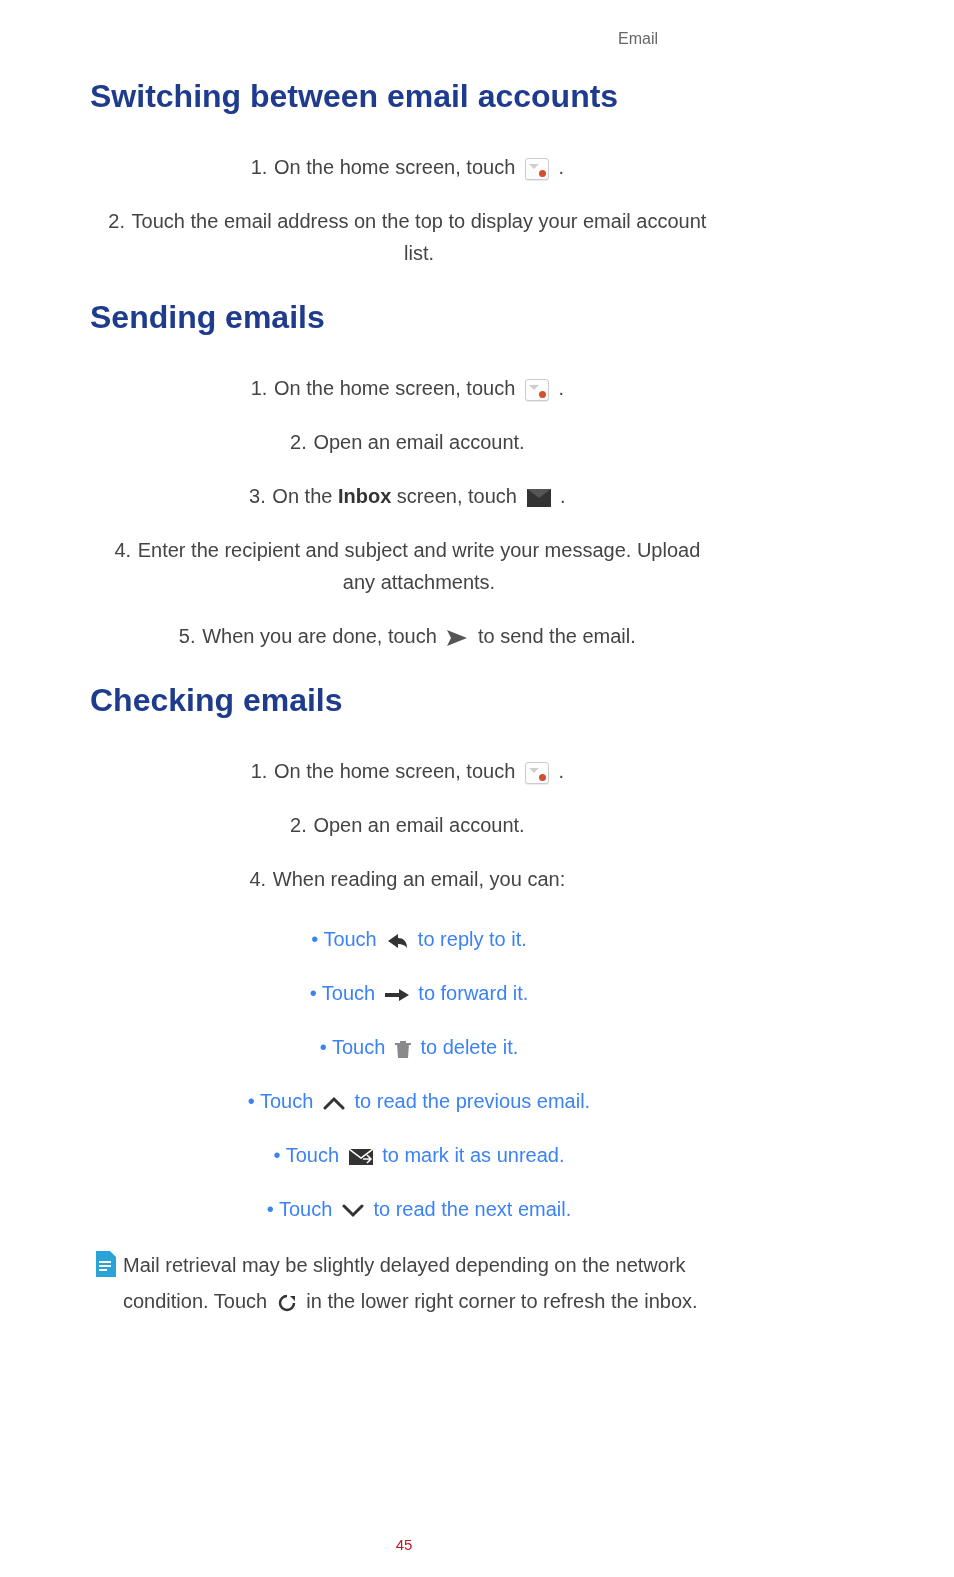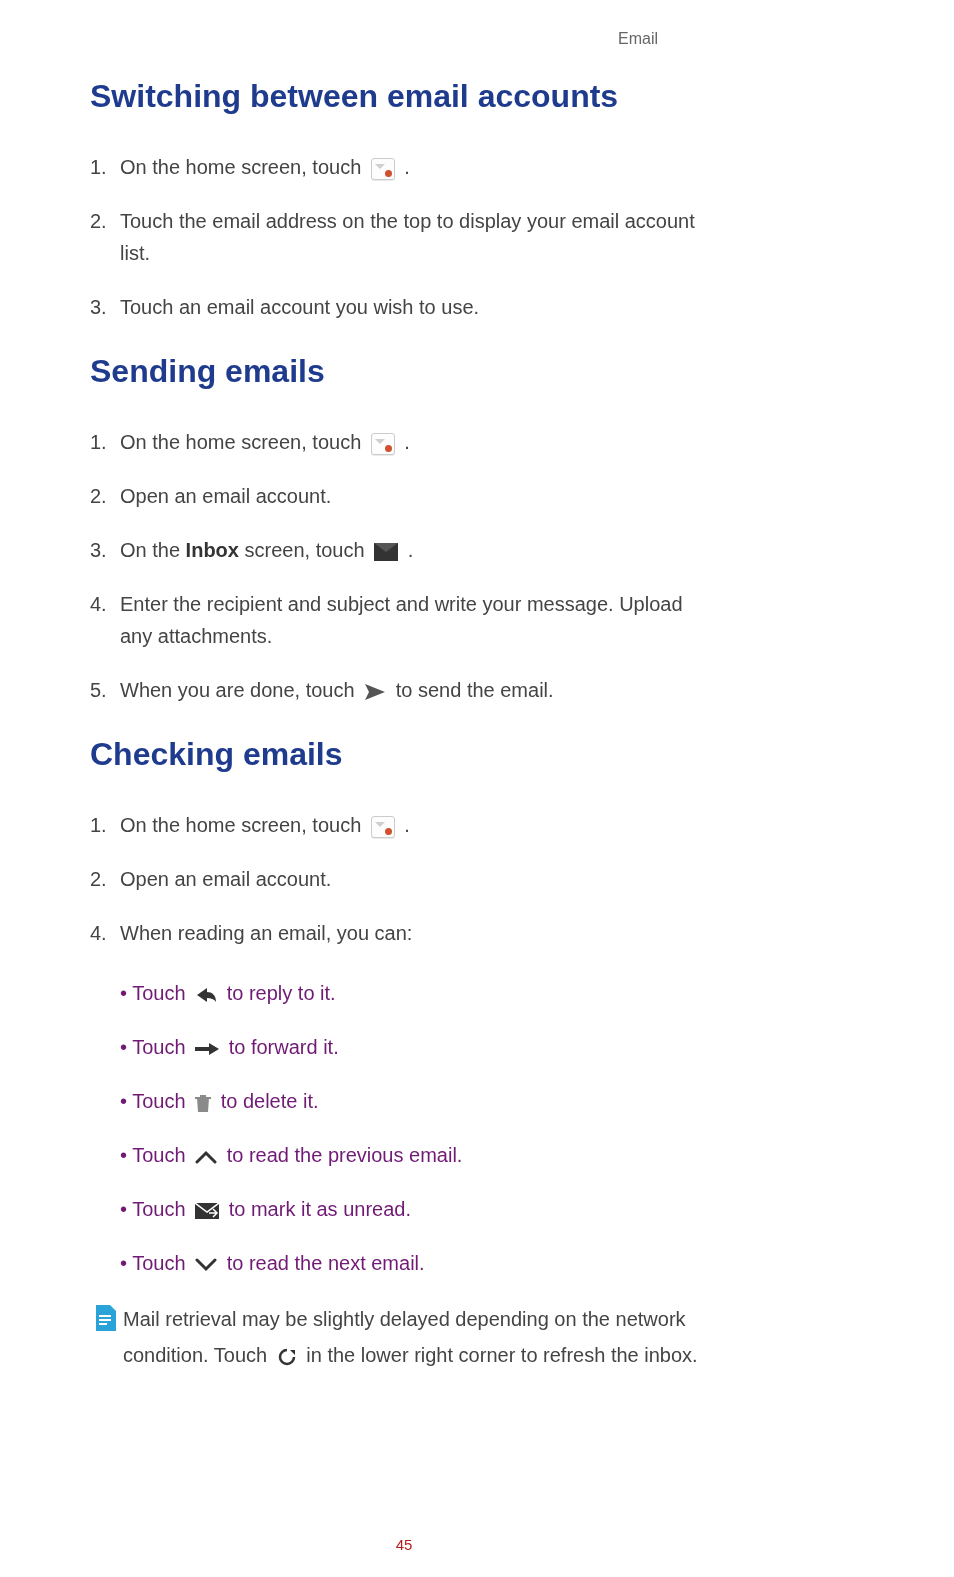--- a/index.html
+++ b/index.html
@@ -33,6 +33,7 @@
     list-style: none;
     padding: 0;
     margin: 0 0 12px 0;
+    text-align: center;
   }
   ol > li {
     font-size: 20px;

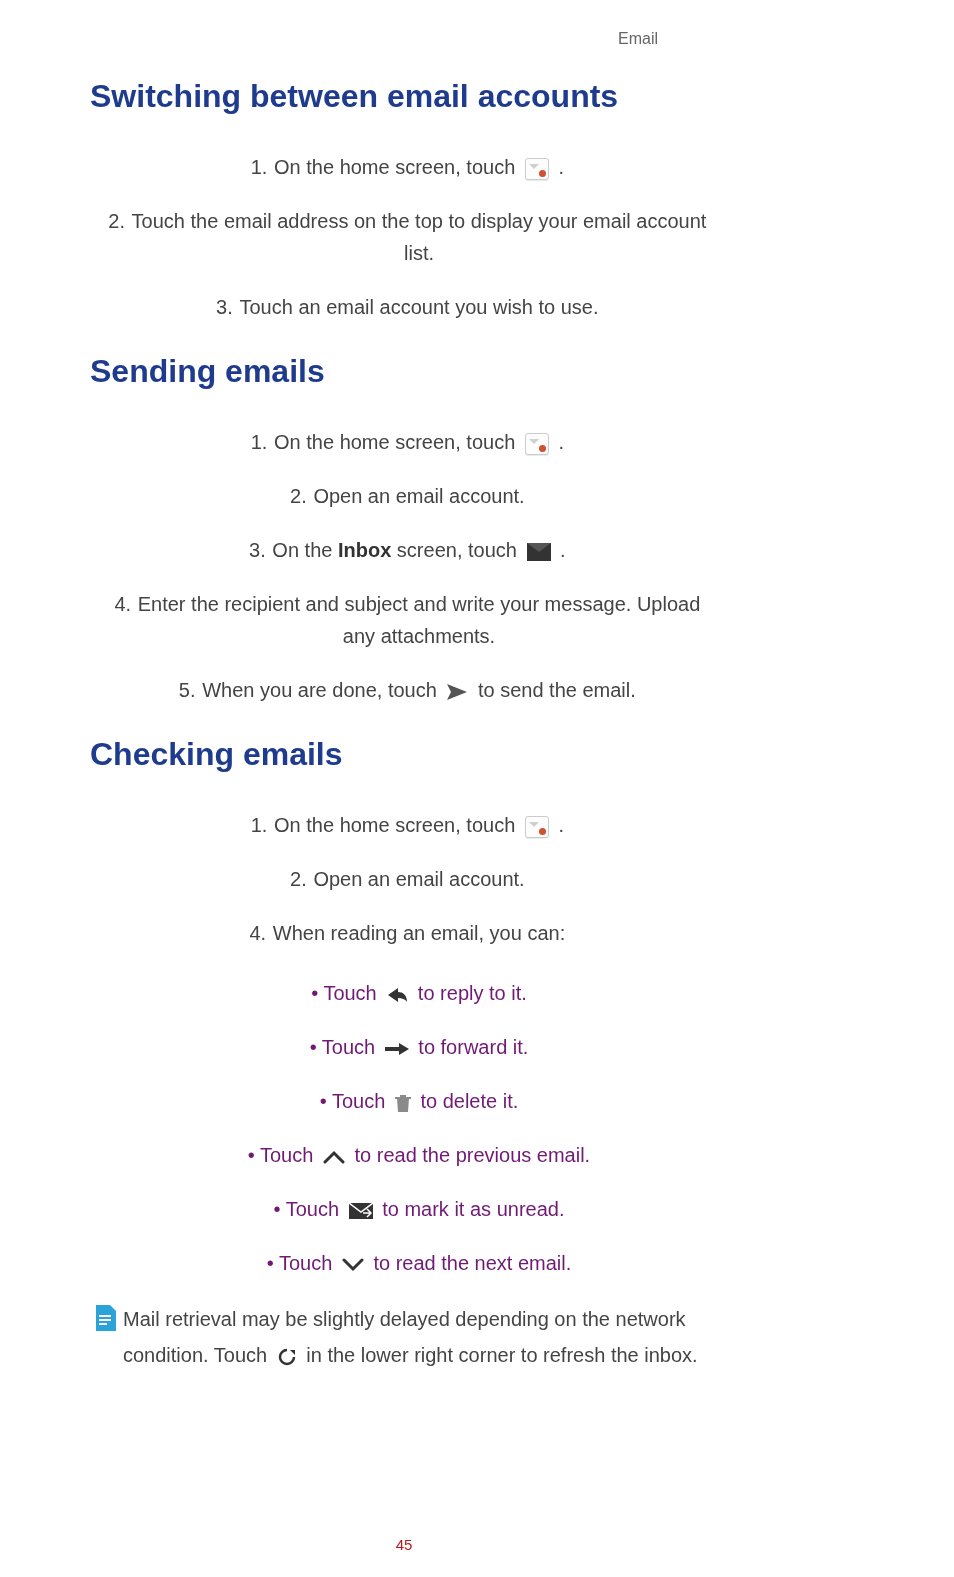--- a/index.html
+++ b/index.html
@@ -157,9 +157,6 @@
     </li>
     <li>
       <span class="num">2.</span><span>Touch the email address on the top to display your email account list.</span>
-    </li>
-    <li>
-      <span class="num">3.</span><span>Touch an email account you wish to use.</span>
     </li>
   </ol>
 

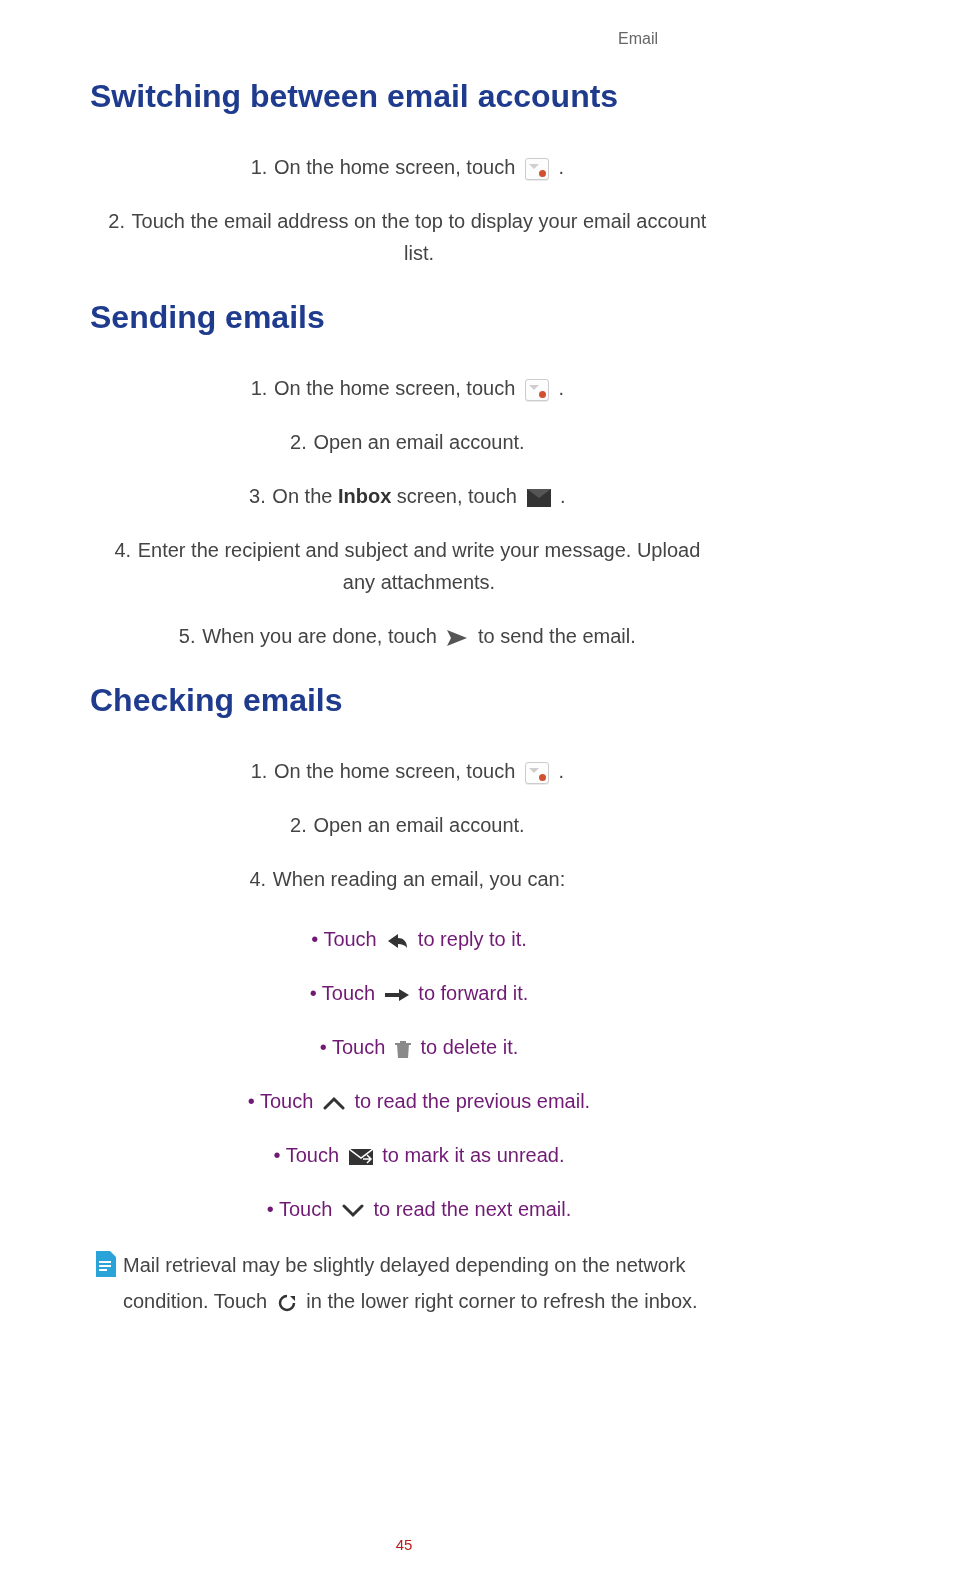--- a/index.html
+++ b/index.html
@@ -55,7 +55,7 @@
   }
   ul.bullets > li {
     font-size: 20px;
-    color: #701a75;
+    color: #3b82f6;
     margin: 0 0 22px 0;
     line-height: 1.6;
   }

